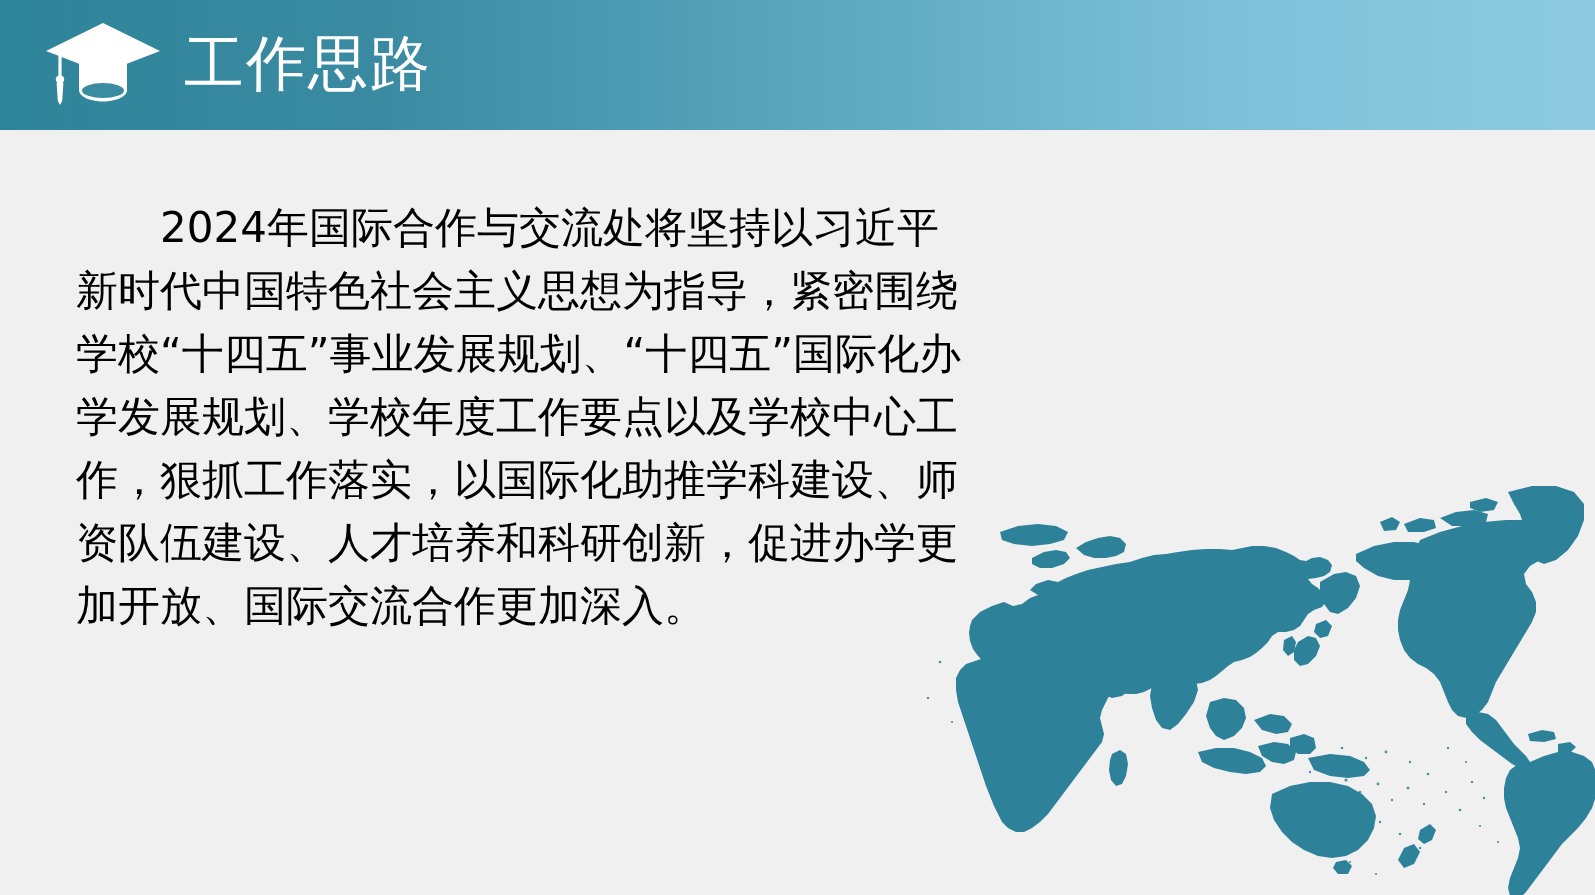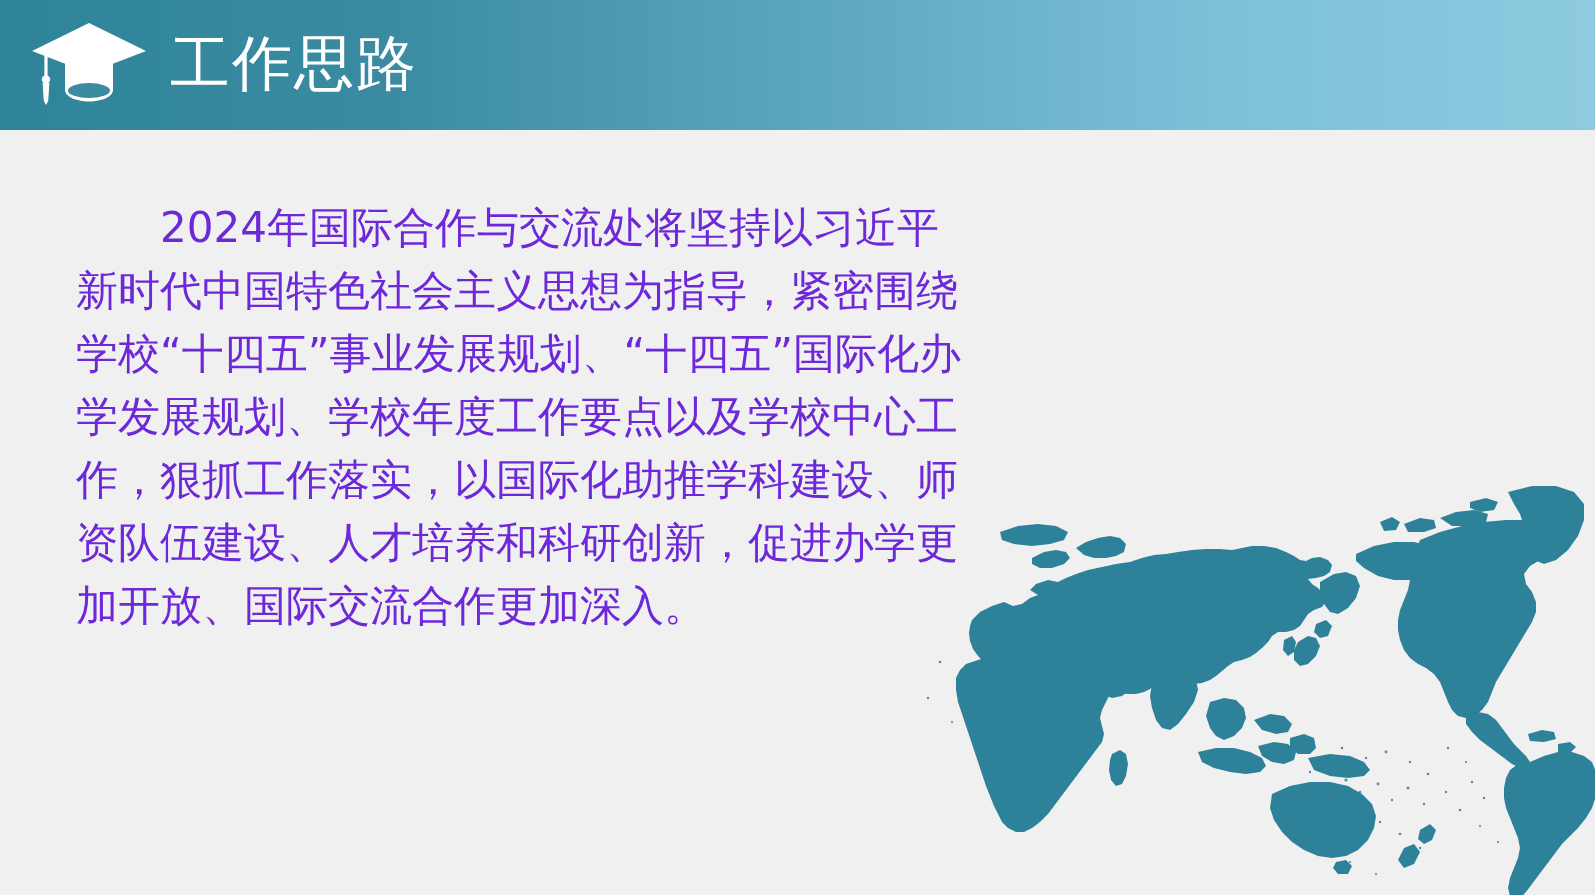--- a/index.html
+++ b/index.html
@@ -33,7 +33,7 @@
     display: flex;
     align-items: center;
     box-sizing: border-box;
-    padding-left: 30px;
+    padding-left: 44px;
   }
 
   #cap-icon {

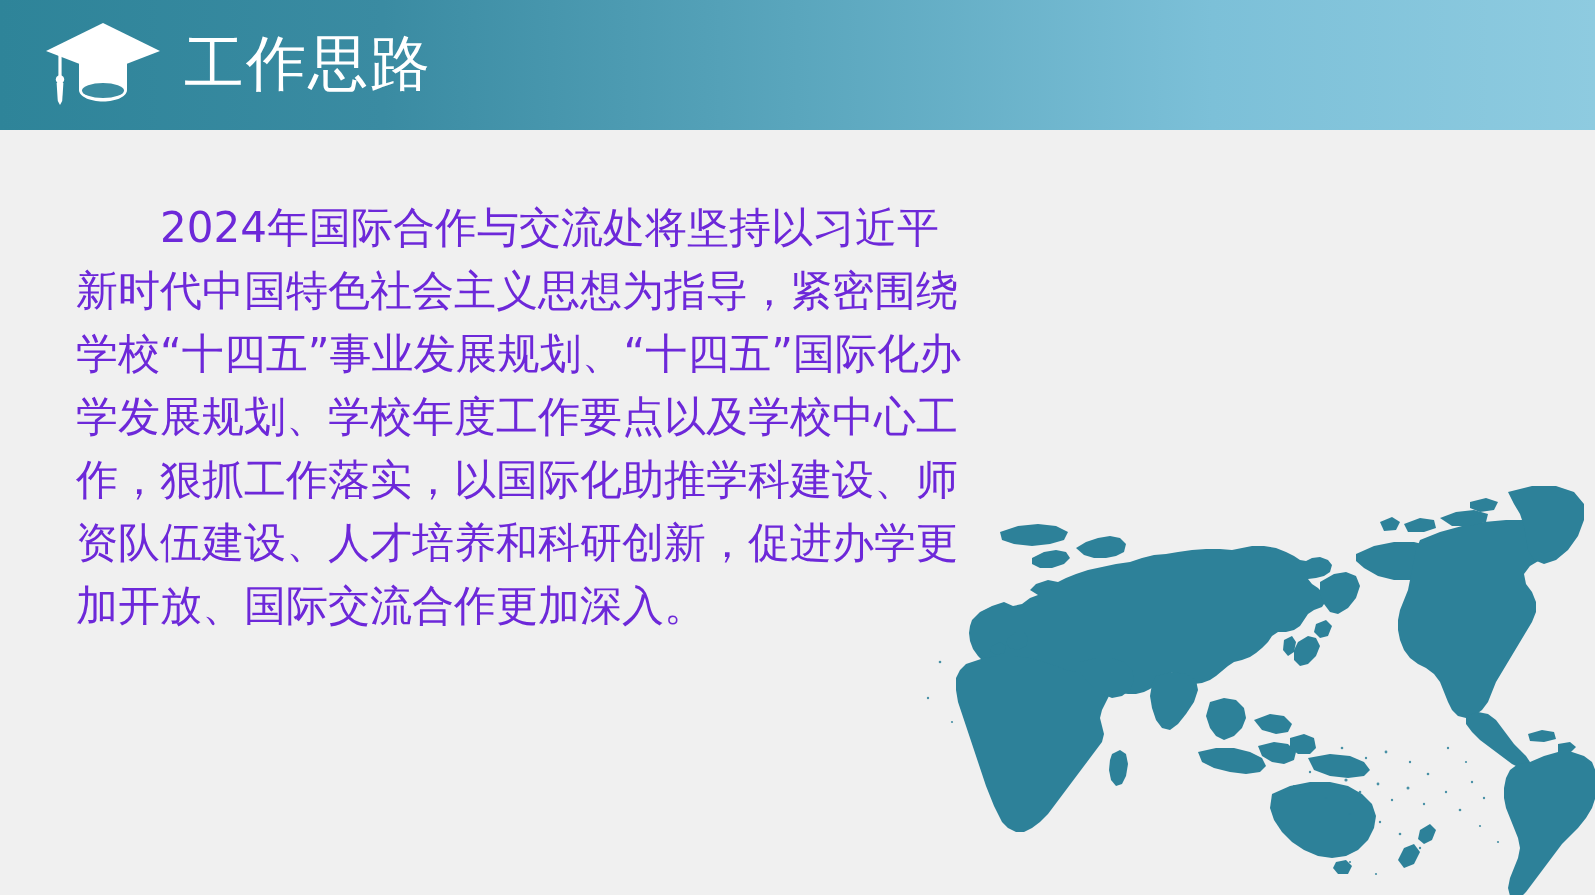--- a/index.html
+++ b/index.html
@@ -61,7 +61,7 @@
     left: 76px;
     top: 196px;
     width: 900px;
-    color: #6d28d9;
+    color: #000000;
     font-size: 42px;
     line-height: 63px;
     text-indent: 84px;

